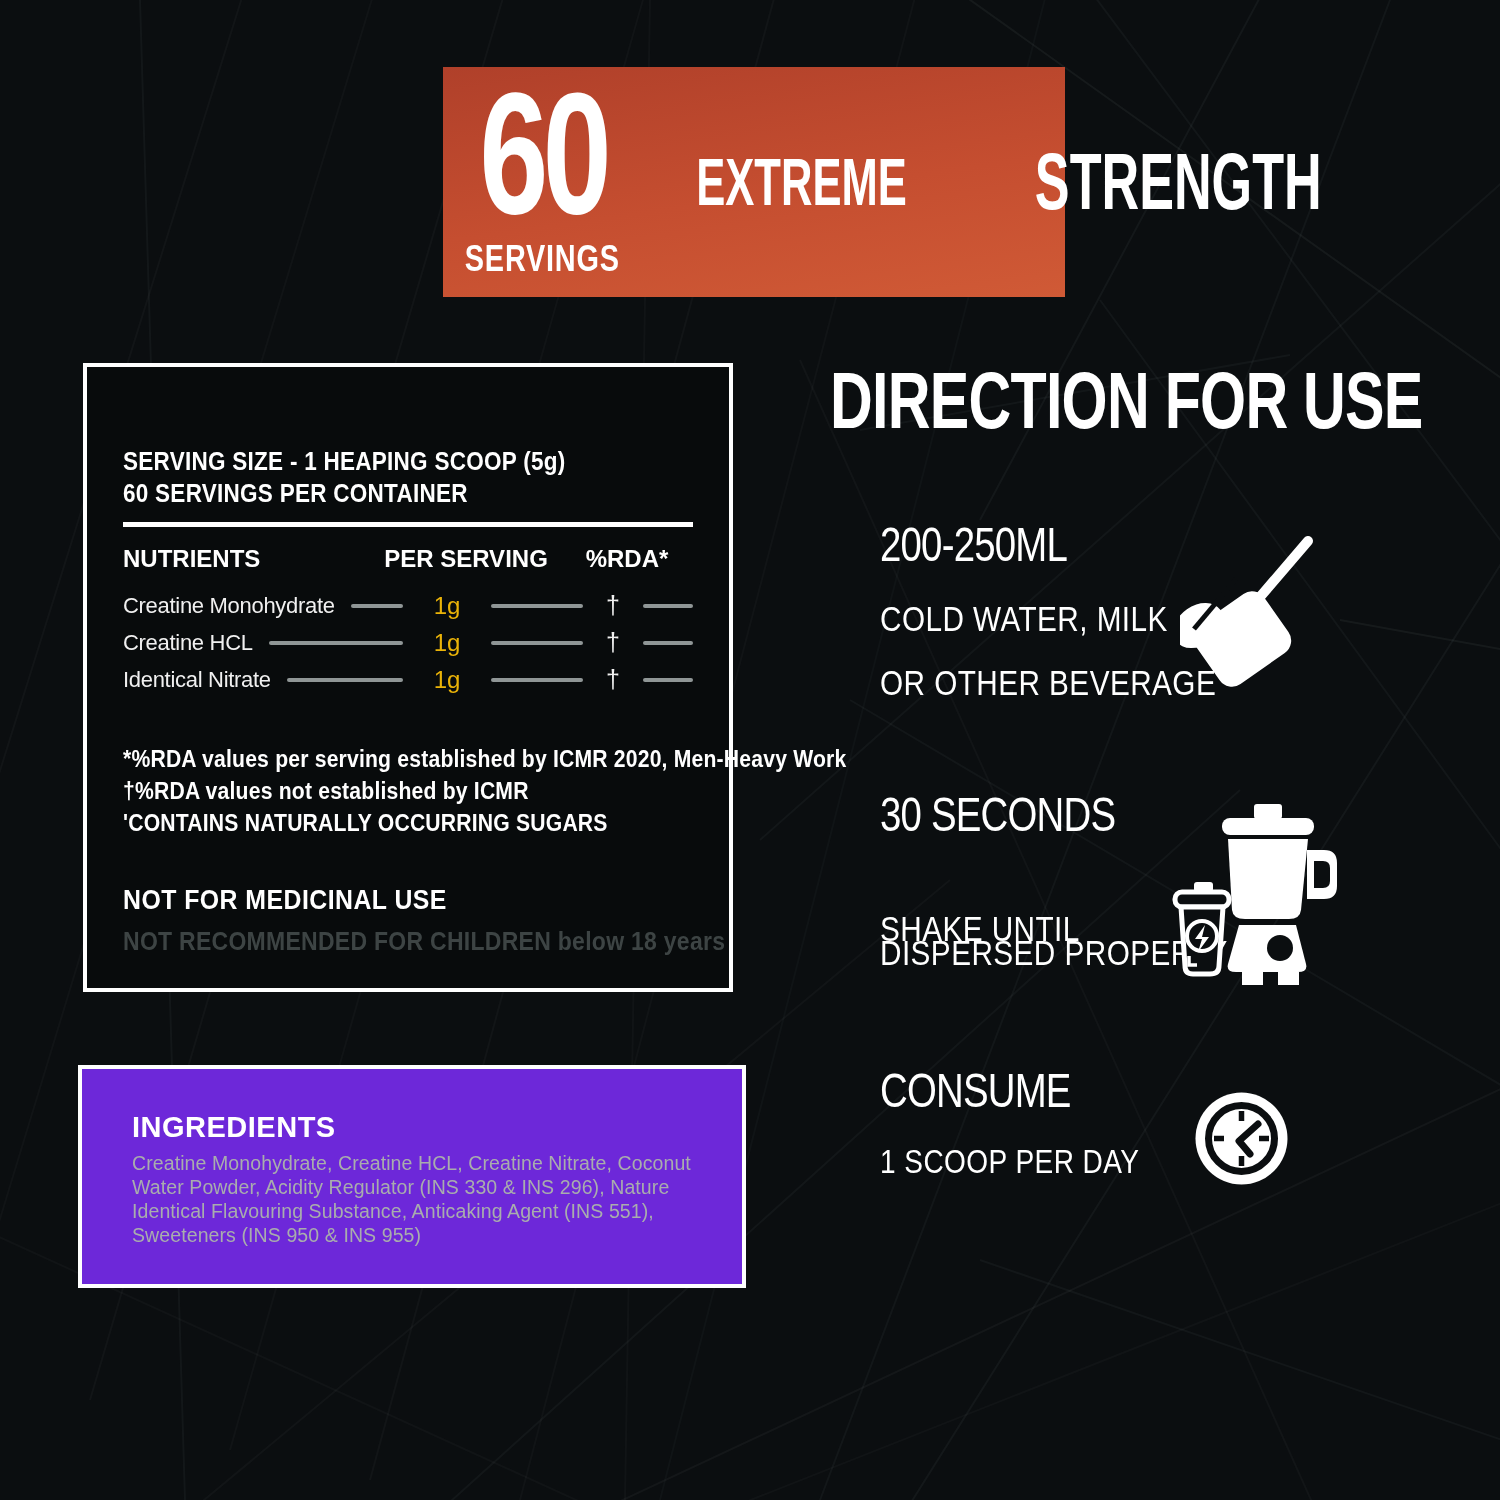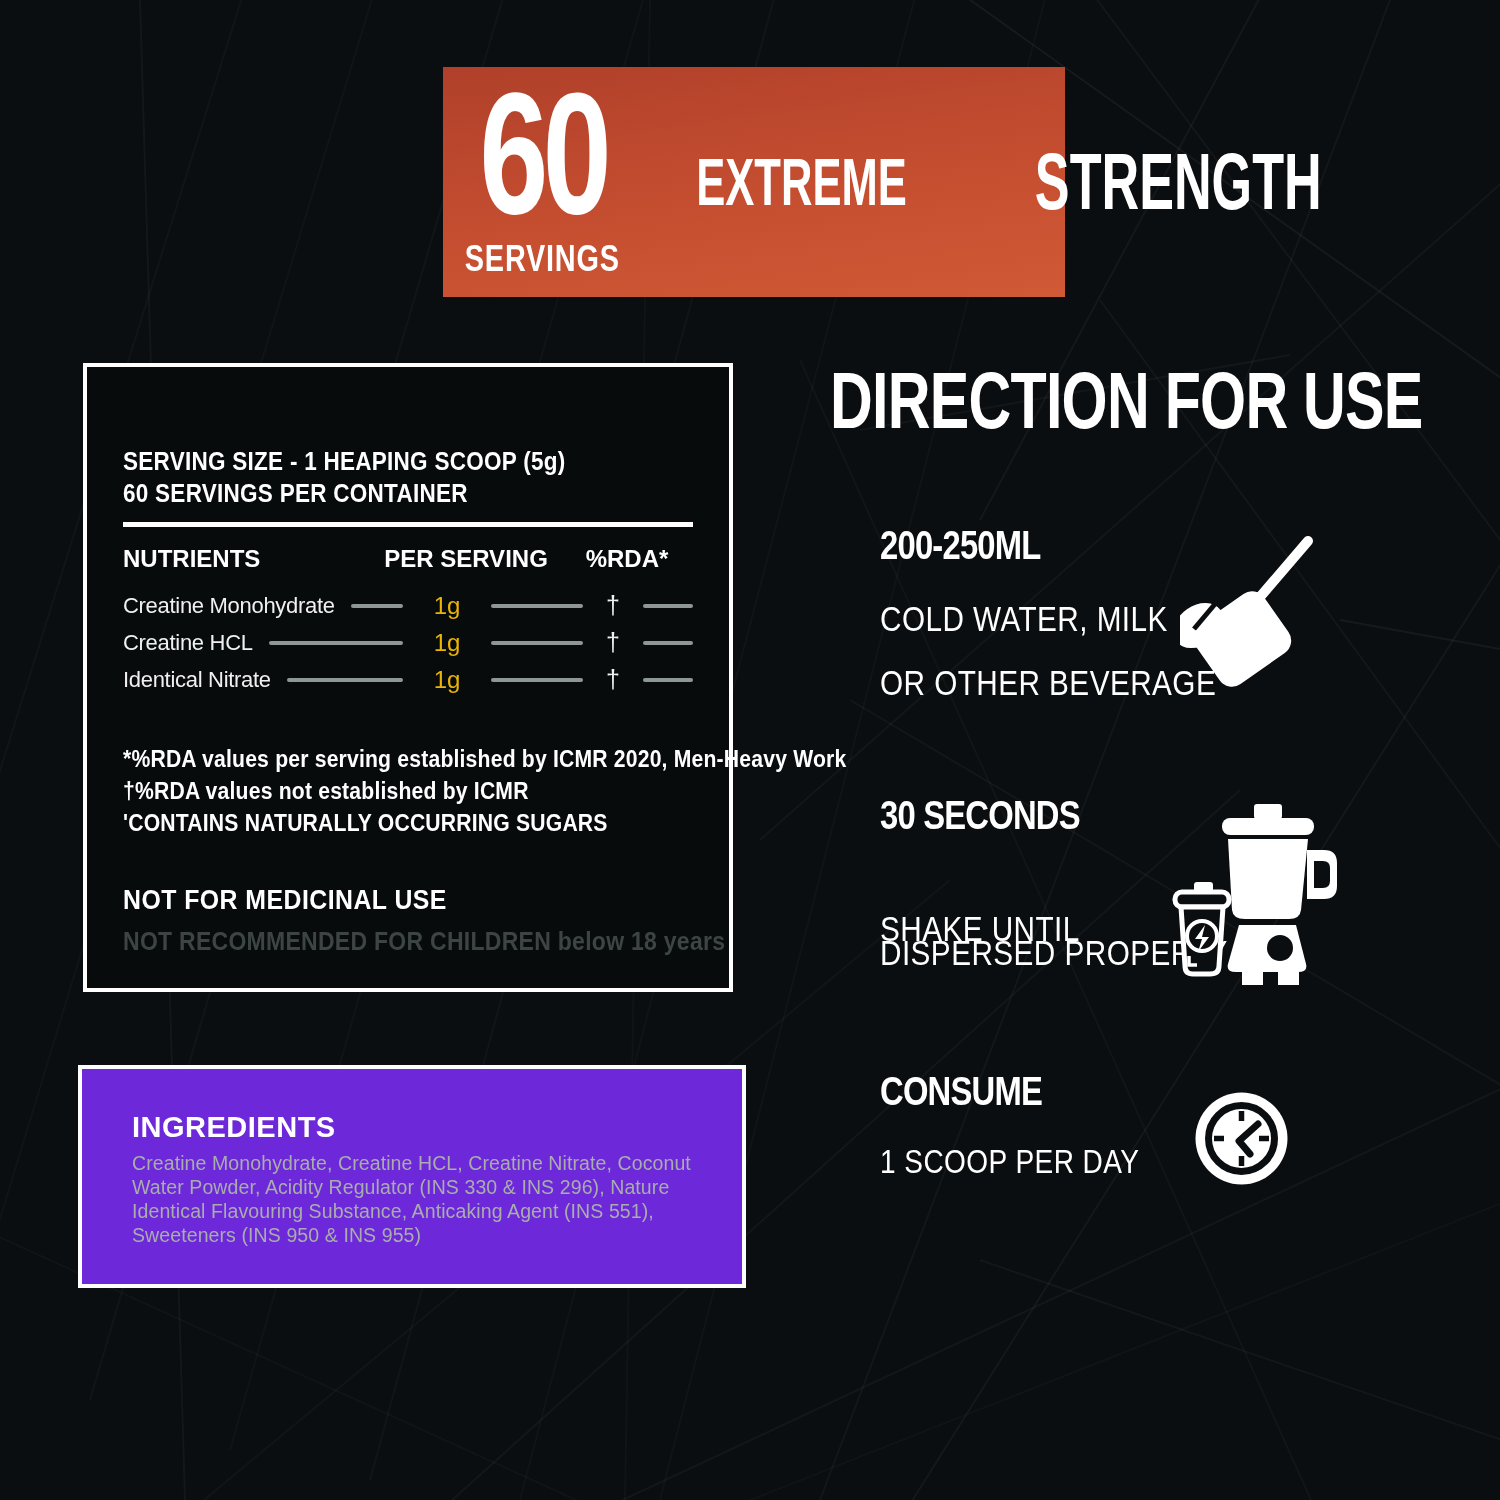--- a/index.html
+++ b/index.html
@@ -70,7 +70,7 @@
   
   #dfu-title{left:830px;top:358px;z-index:2;font-size:80px;font-weight:900;line-height:86px;letter-spacing:-1px;}
   #dfu-title .sq{transform:scaleX(.74);}
-  .step-head{z-index:2;font-size:41px;font-weight:700;letter-spacing:-1px;line-height:66px;}
+  .step-head{z-index:2;font-size:48px;font-weight:400;letter-spacing:-1px;line-height:66px;}
   .step-head .sq{transform:scaleX(.8);}
   .step-line{z-index:2;font-size:35px;font-weight:400;letter-spacing:.5px;line-height:38px;color:#ffffff;}
   .step-line .sq{transform:scaleX(.85);}

